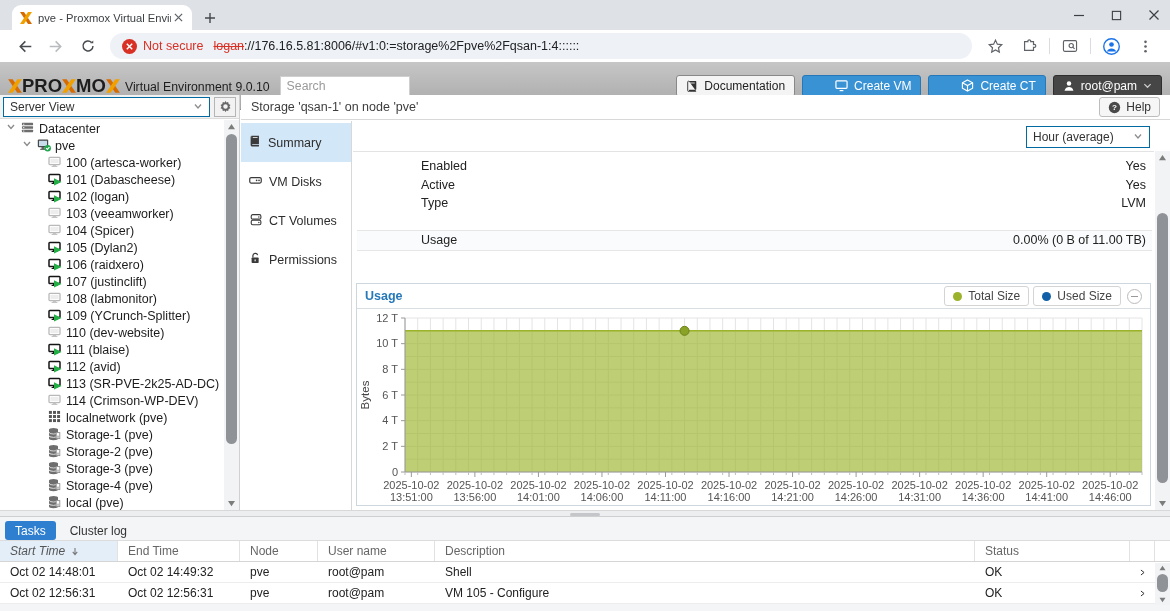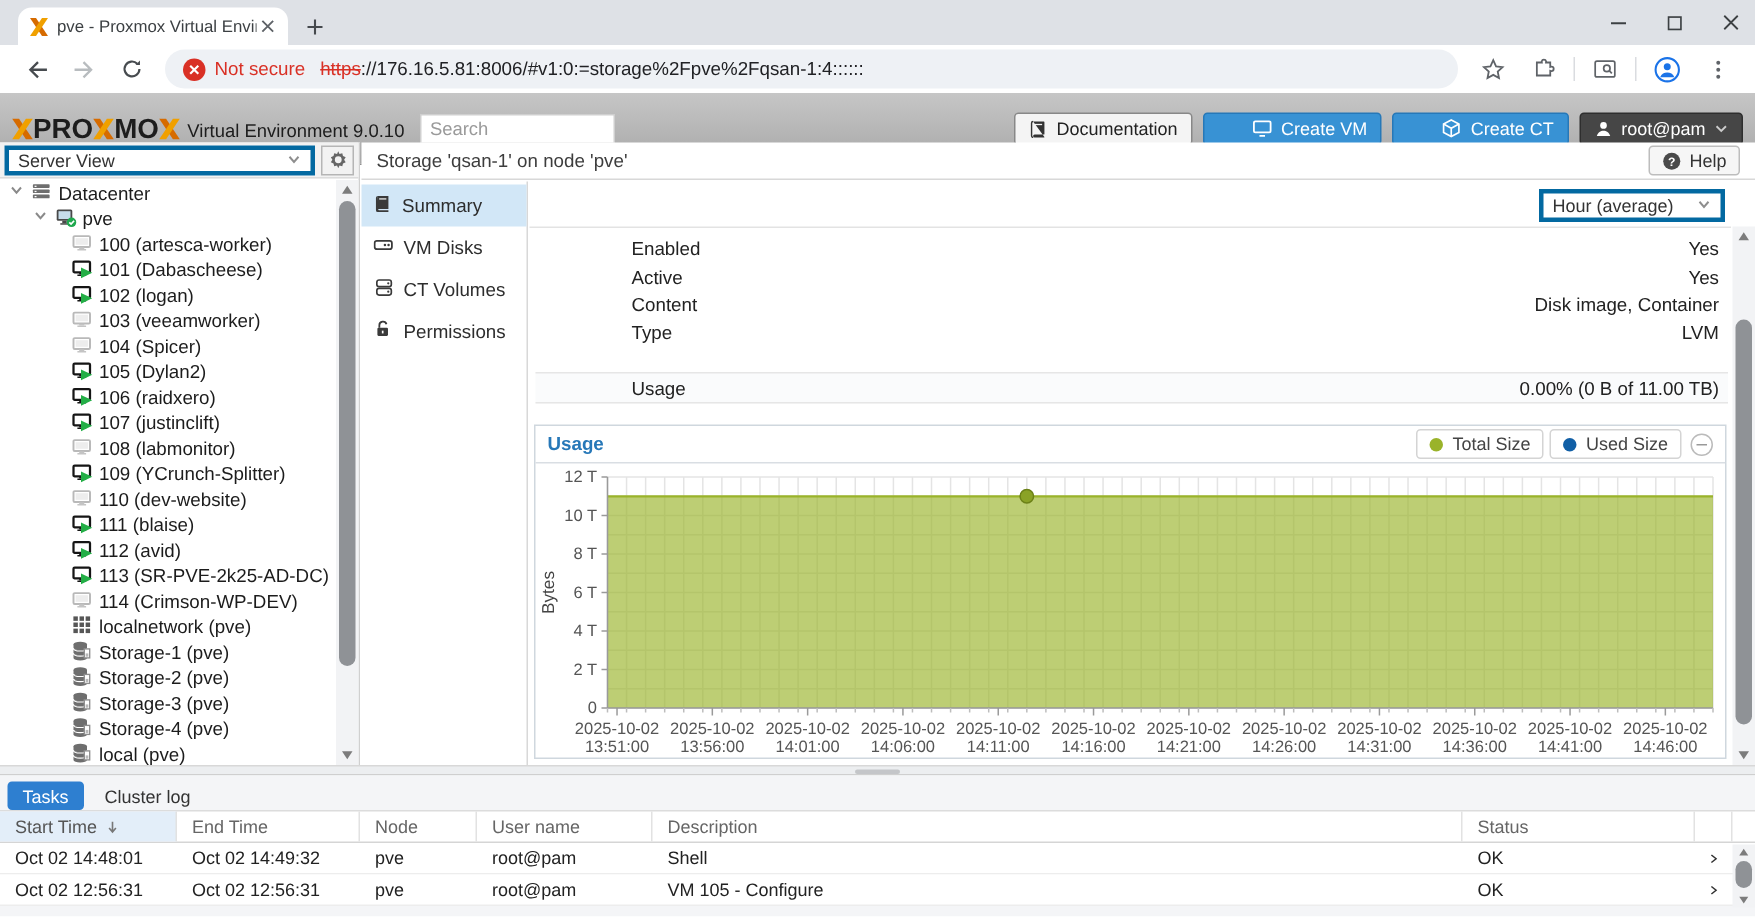--- a/index.html
+++ b/index.html
@@ -168,7 +168,7 @@
           </svg>
       </span>
       <span class="notsecure">Not secure</span>
-      <span class="url"><span class="scheme">https</span><span>://176.16.5.81:8006/#v1:0:=storage%2Fpve%2Fqsan-1:4::::::</span></span>
+      <span class="url"><span class="scheme">logan</span><span>://176.16.5.81:8006/#v1:0:=storage%2Fpve%2Fqsan-1:4::::::</span></span>
     </div>
     <div class="abicons">
       <span class="abicon">

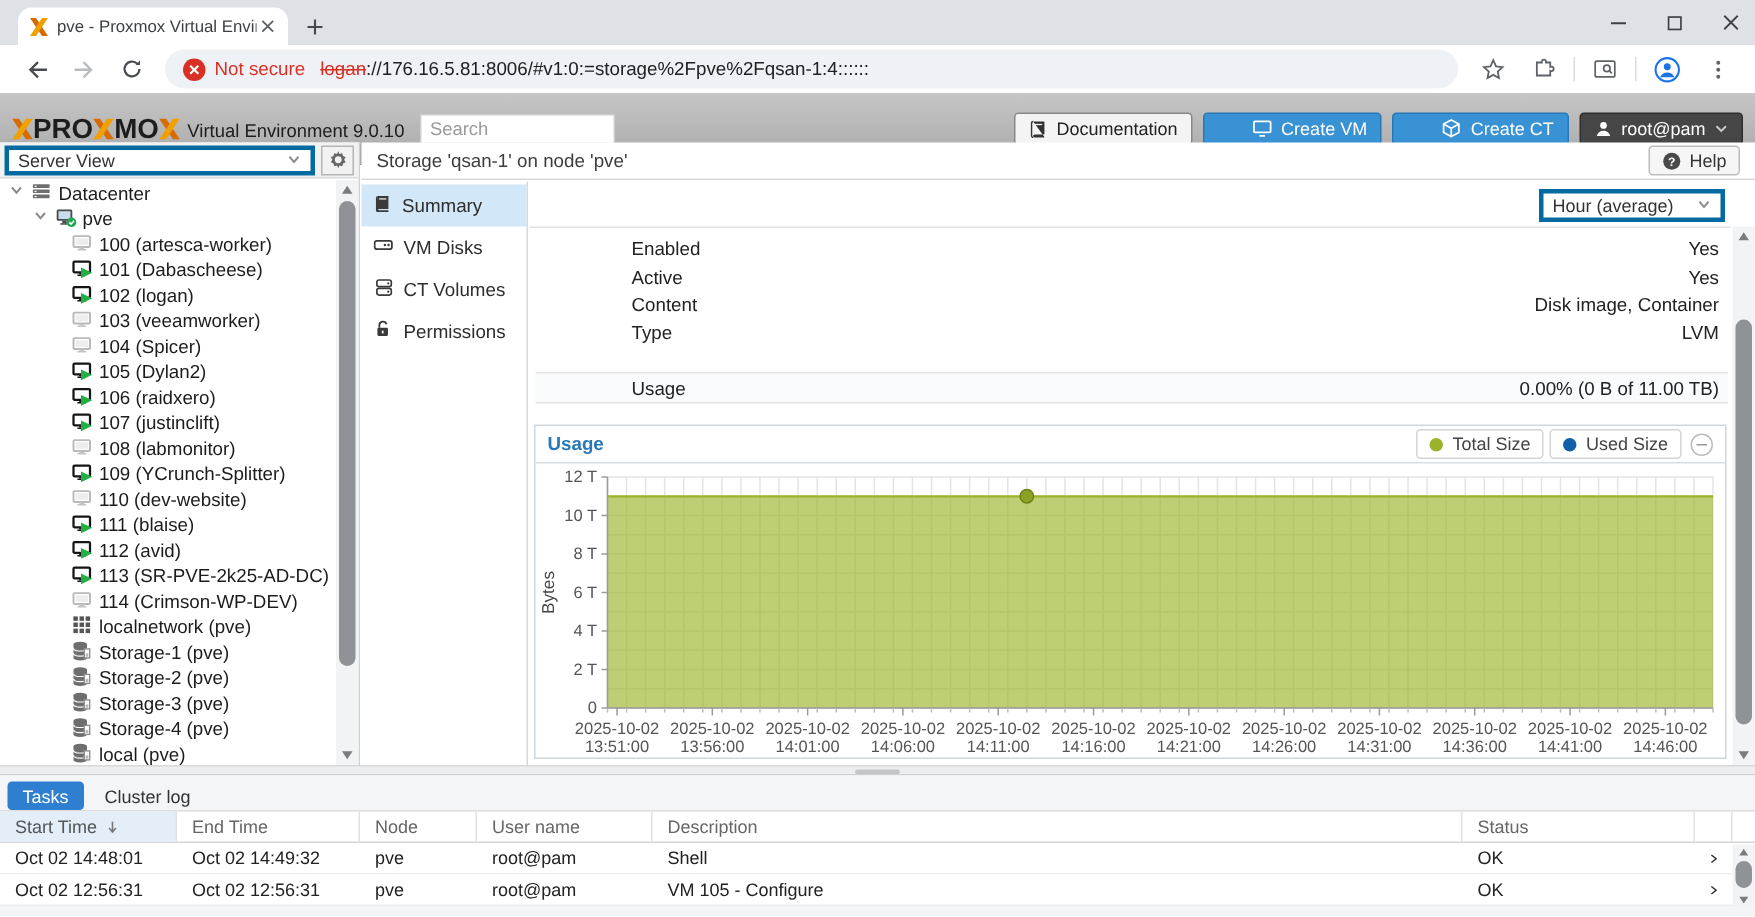--- a/index.html
+++ b/index.html
@@ -44,7 +44,7 @@
 
 .sidebar { position:absolute; left:0; top:95px; width:240px; height:415px; background:#fff; border-right:1px solid #d0d0d0; }
 .sidebar-top { height:24px; display:flex; align-items:center; padding:2px 3px; background:#f2f2f2; border-bottom:1px solid #dcdcdc; }
-.combo { height:20px; border:3px solid #0369a1; background:#fff; display:flex; align-items:center; padding:0 6px; font-size:12px; color:#333; position:relative; }
+.combo { height:20px; border:1px solid #0369a1; background:#fff; display:flex; align-items:center; padding:0 6px; font-size:12px; color:#333; position:relative; }
 .combo .caret { margin-left:auto; }
 .sv-combo { flex:1; margin-right:4px; }
 .gearbtn { width:22px; height:20px; border:1px solid #b5b5b5; background:#f2f2f2; display:flex; align-items:center; justify-content:center; }

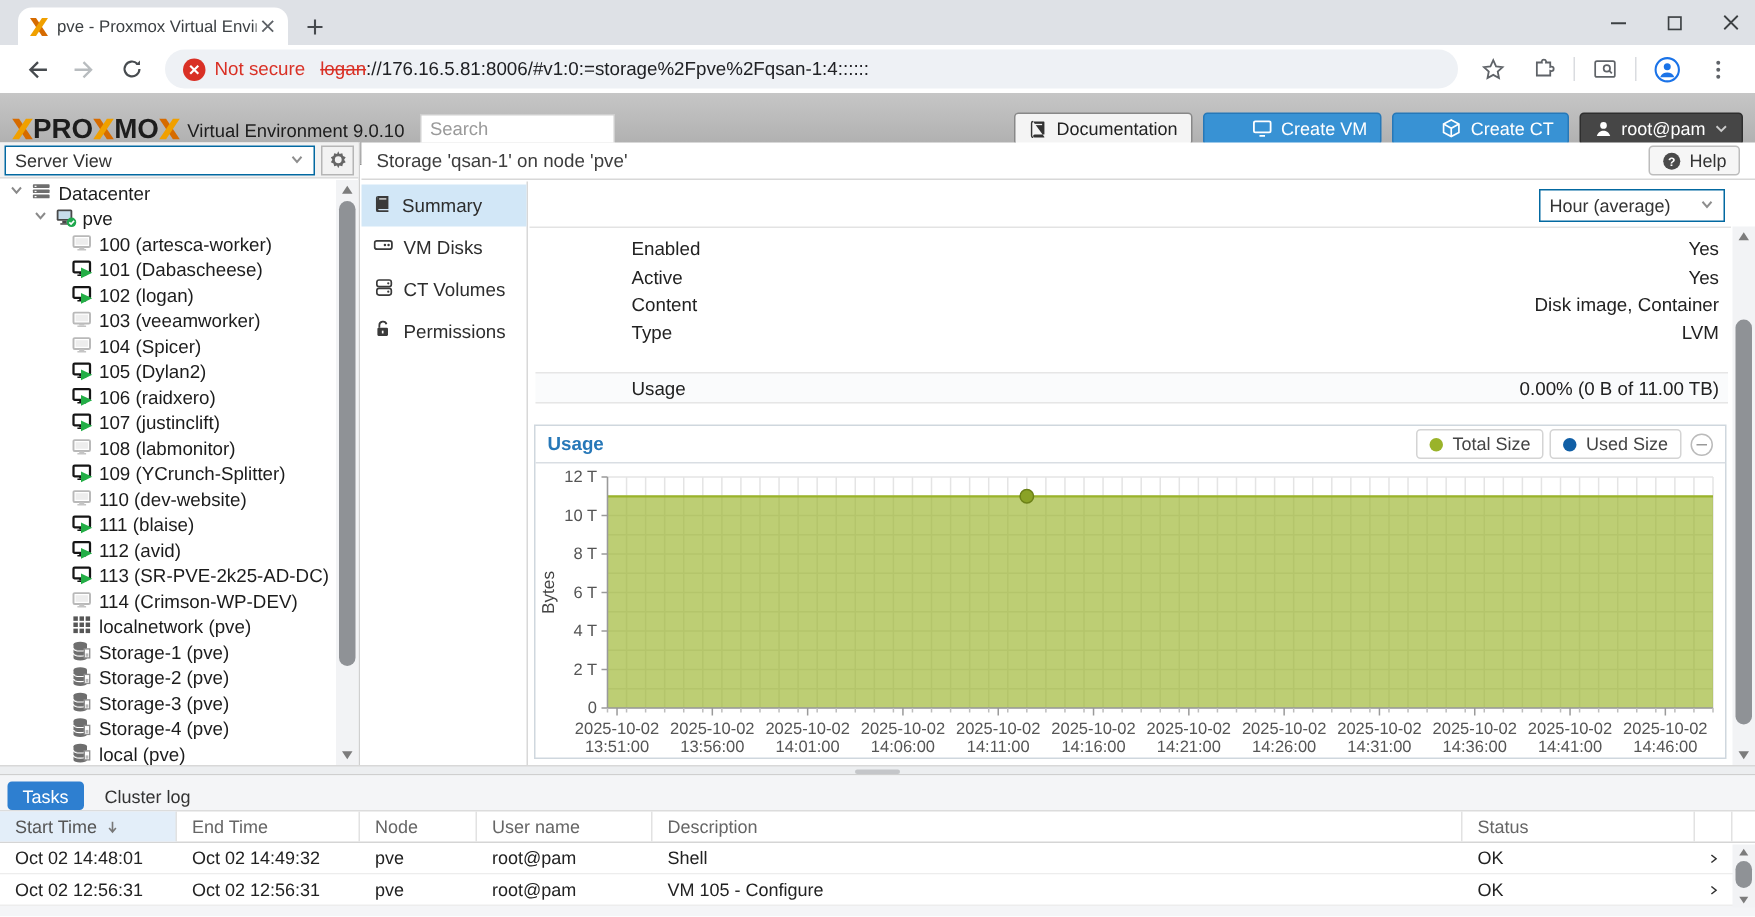--- a/index.html
+++ b/index.html
@@ -64,7 +64,7 @@
 .titlebar .ttl { font-size:12.5px; color:#3d3d3d; }
 .helpbtn { margin-left:auto; height:20px; border:1px solid #bdbdbd; background:#f6f6f6; border-radius:3px; display:flex; align-items:center; padding:0 8px; gap:5px; font-size:12px; color:#333; }
 .subnav { position:absolute; left:241px; top:121px; width:111px; bottom:101px; background:#fff; border-right:1px solid #d8d8d8; padding-top:2px; }
-.snitem { height:28px; display:flex; align-items:center; gap:7px; padding:0 8px; font-size:12.5px; color:#2d2d2d; }
+.snitem { height:39px; display:flex; align-items:center; gap:7px; padding:0 8px; font-size:12.5px; color:#2d2d2d; }
 .snitem.sel { background:#d2e7f7; }
 .snitem svg { flex:none; }
 .content { position:absolute; left:353px; top:121px; right:0; bottom:101px; background:#fff; }

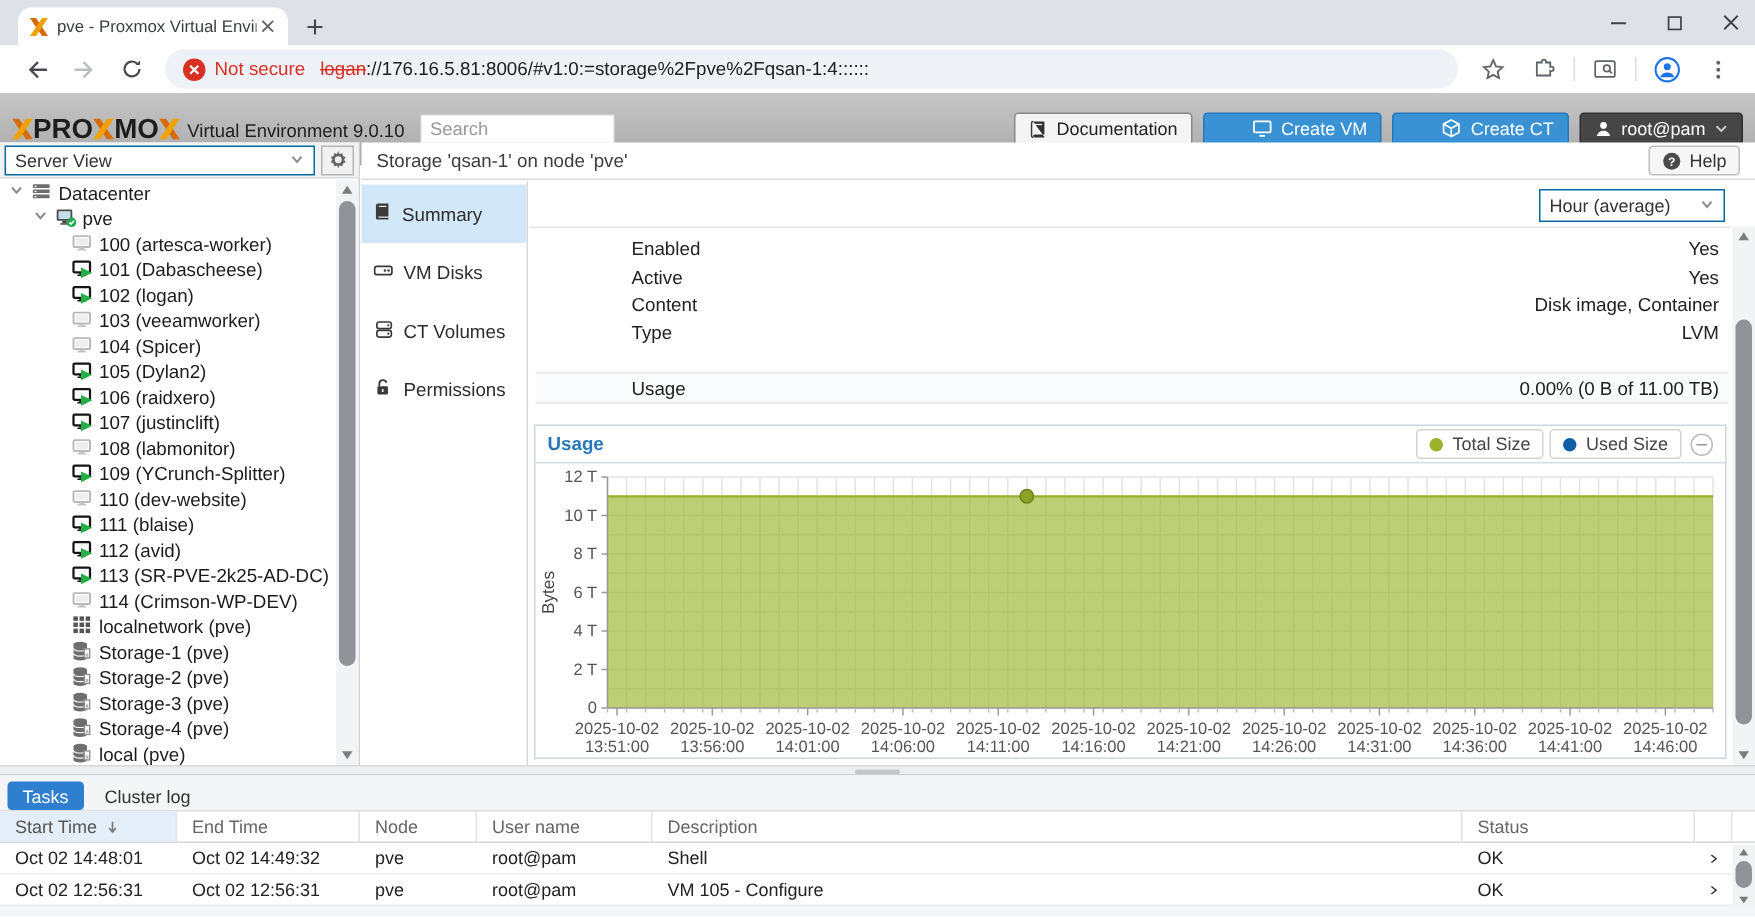--- a/index.html
+++ b/index.html
@@ -622,10 +622,6 @@
         <div class="prow">
           <span class="pl">Active</span>
           <span class="pv">Yes</span>
-        </div>
-        <div class="prow">
-          <span class="pl">Content</span>
-          <span class="pv">Disk image, Container</span>
         </div>
         <div class="prow">
           <span class="pl">Type</span>

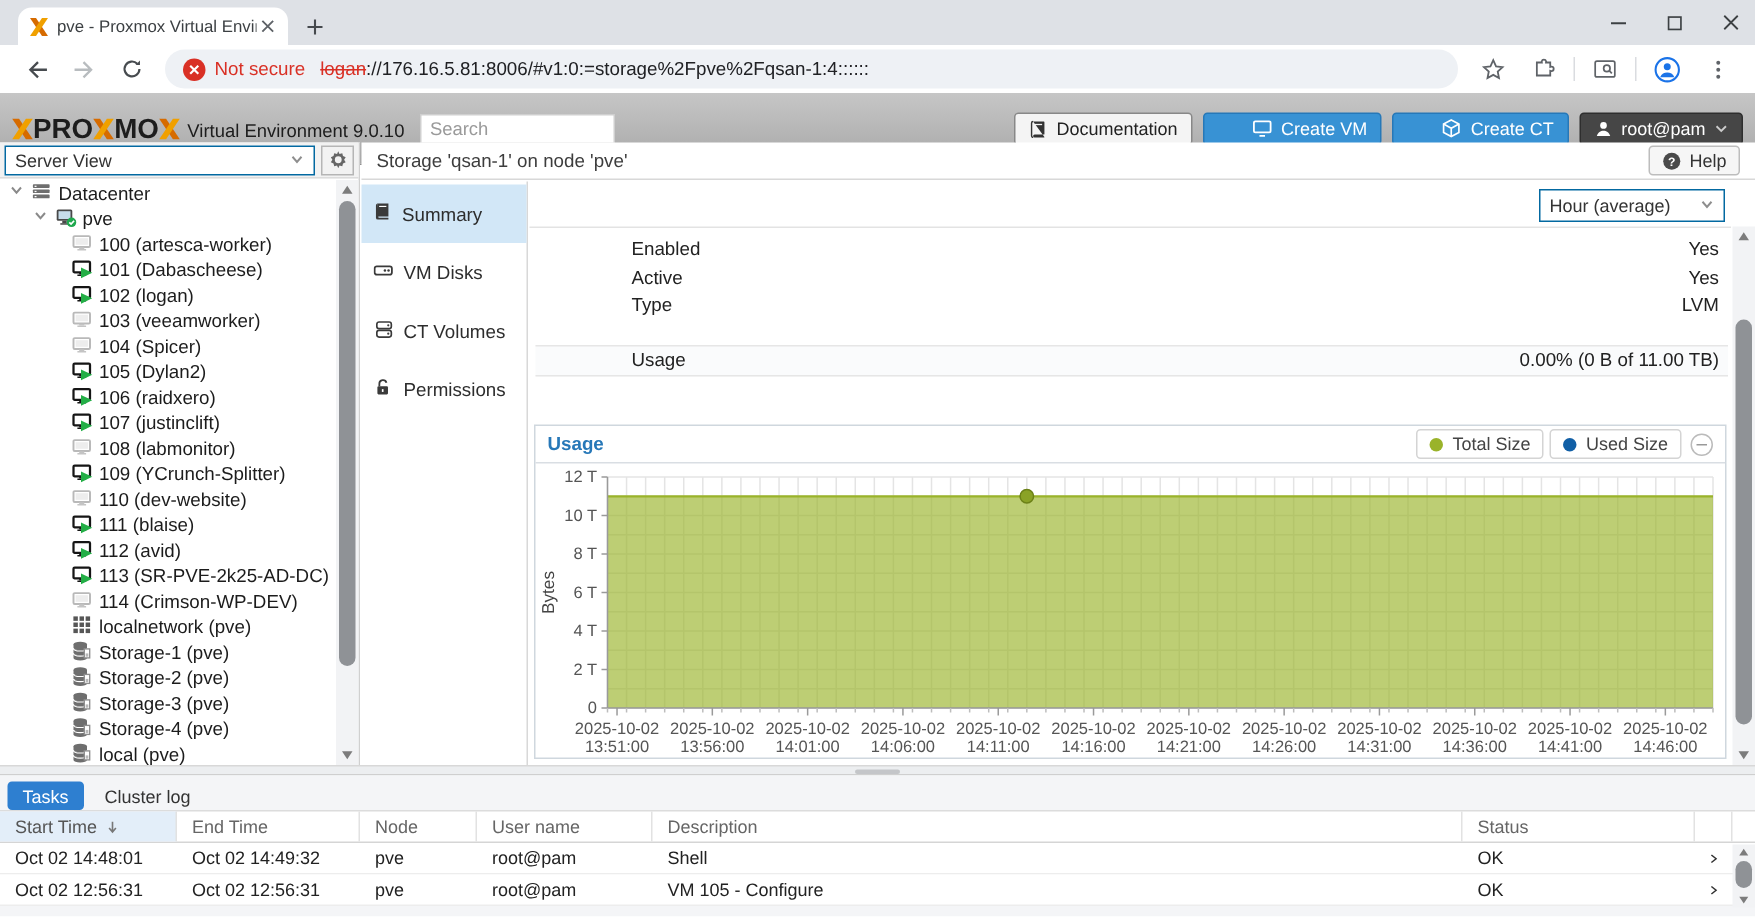--- a/index.html
+++ b/index.html
@@ -94,7 +94,7 @@
 .ttable { position:absolute; left:0; top:23px; right:0; }
 .thead { display:flex; height:22px; background:#fff; border-top:1px solid #dcdcdc; border-bottom:1px solid #d5d5d5; }
 .th { display:flex; align-items:center; padding:0 10px; font-size:12px; color:#666; border-right:1px solid #e2e2e2; }
-.th.sorted { background:#e3eef9; color:#555; }
+.th.sorted { background:#e3eef9; color:#555;font-style:italic; }
 .th .sortarr { margin-left:6px; display:flex; }
 .trow { display:flex; height:21px; background:#fff; border-bottom:1px solid #ededed; }
 .td { display:flex; align-items:center; padding:0 10px; font-size:12px; color:#222; white-space:nowrap; overflow:hidden; }

